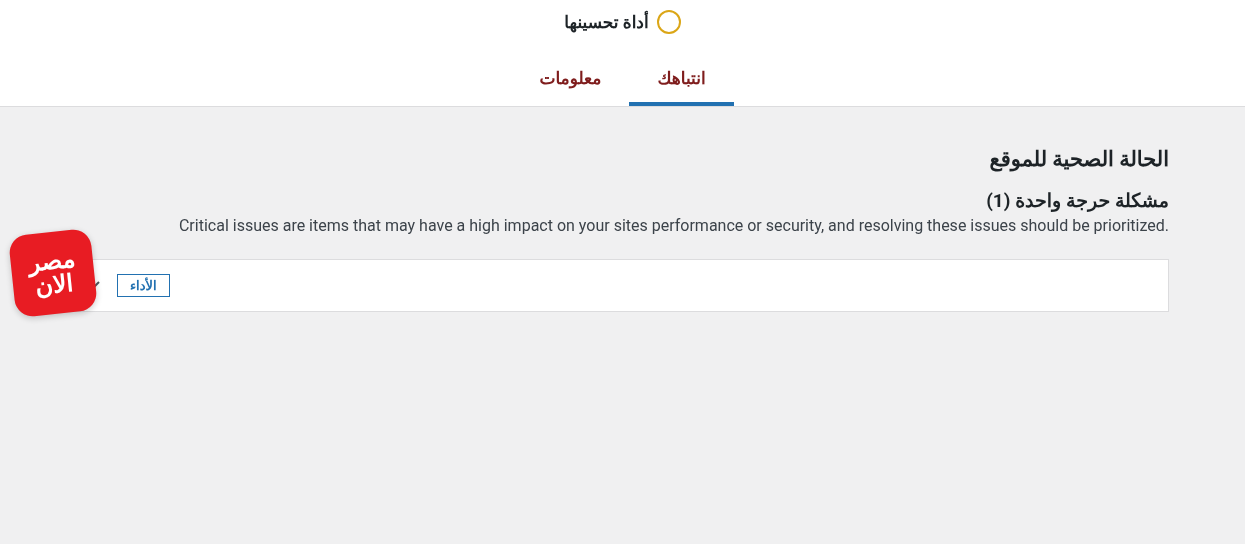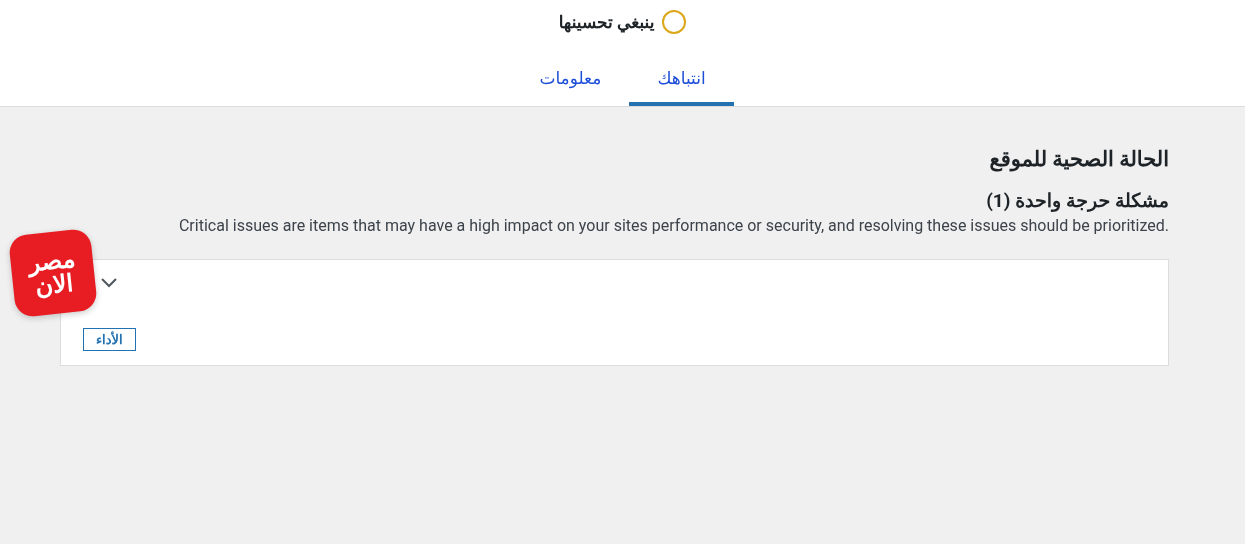--- a/index.html
+++ b/index.html
@@ -181,7 +181,7 @@
 <div class="status-header">
   <div class="status-indicator">
     <span class="status-circle"></span>
-    <span class="status-text">ينبغي تحسينها</span>
+    <span class="status-text">أداة تحسينها</span>
   </div>
   <div class="tabs">
     <button class="tab active">انتباهك</button>

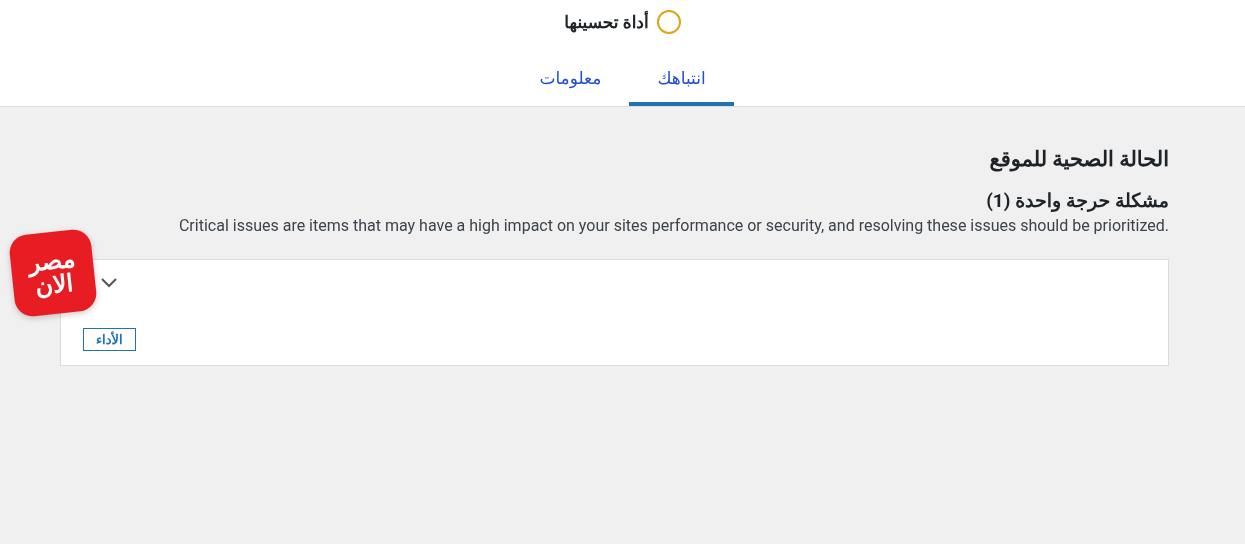--- a/index.html
+++ b/index.html
@@ -56,8 +56,8 @@
     .tab {
       padding: 14px 28px;
       font-size: 17px;
-      font-weight: 400;
-      color: #1d4ed8;
+      font-weight: 700;
+      color: #7f1d1d;
       cursor: pointer;
       border-bottom: 4px solid transparent;
       background: none;

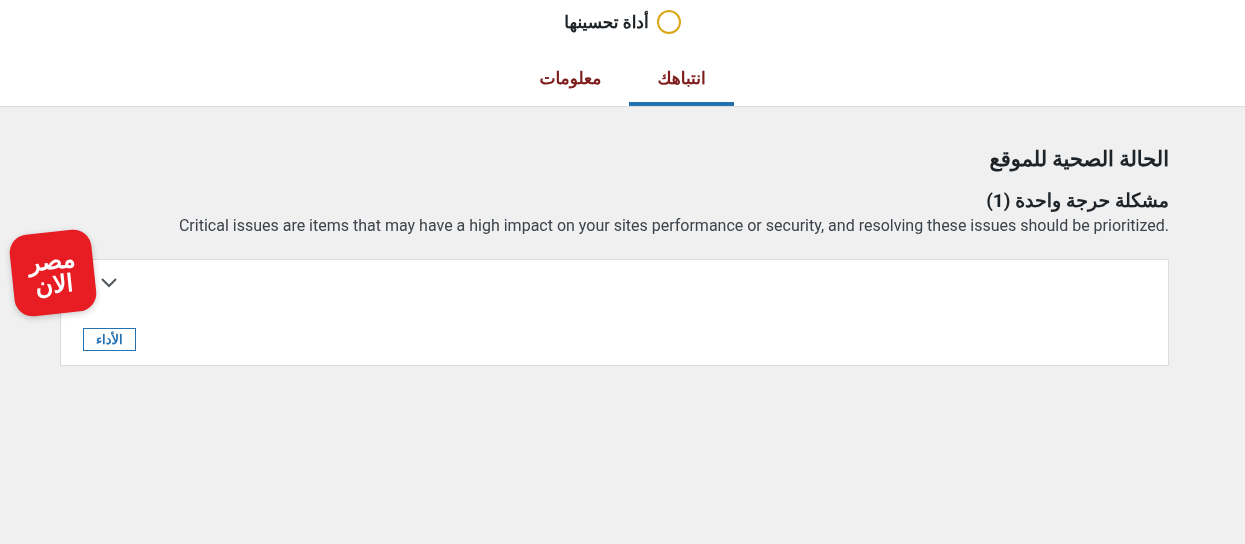--- a/index.html
+++ b/index.html
@@ -126,8 +126,7 @@
     .issue-left {
       display: flex;
       align-items: center;
-      gap: 36px;
-      flex-direction: column;
+      gap: 16px;
     }
 
     .issue-badge {

